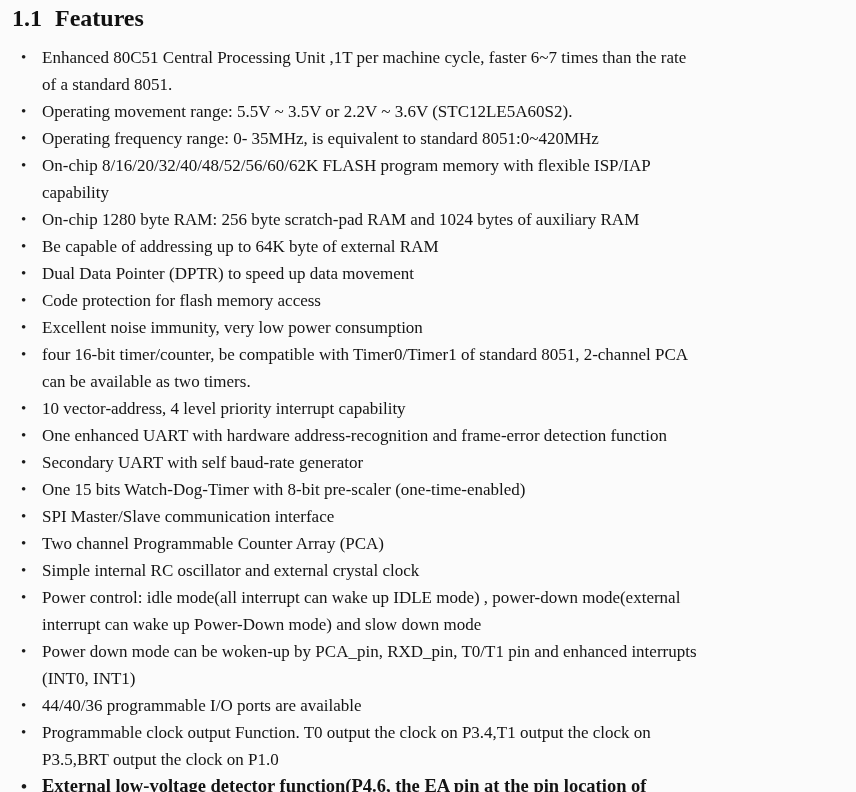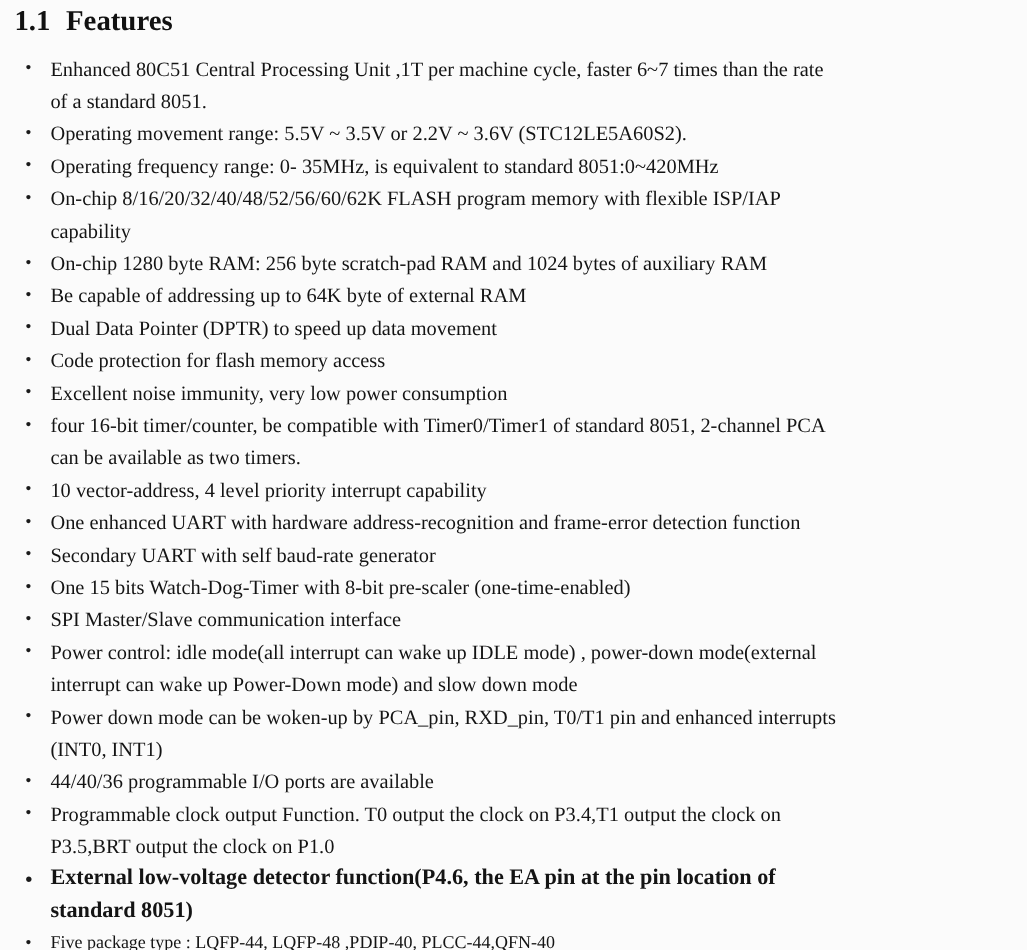--- a/index.html
+++ b/index.html
@@ -83,6 +83,7 @@
     <li><span>Secondary UART with self baud-rate generator</span></li>
     <li><span>One 15 bits Watch-Dog-Timer with 8-bit pre-scaler (one-time-enabled)</span></li>
     <li><span>SPI Master/Slave communication interface</span></li>
+    <li><span>Two channel Programmable Counter Array (PCA)</span></li>
     <li><span>Power control: idle mode(all interrupt can wake up IDLE mode) , power-down mode(external interrupt can wake up Power-Down mode) and slow down mode</span></li>
     <li><span>Power down mode can be woken-up by PCA_pin, RXD_pin, T0/T1 pin and enhanced interrupts (INT0, INT1)</span></li>
     <li><span>44/40/36 programmable I/O ports are available</span></li>

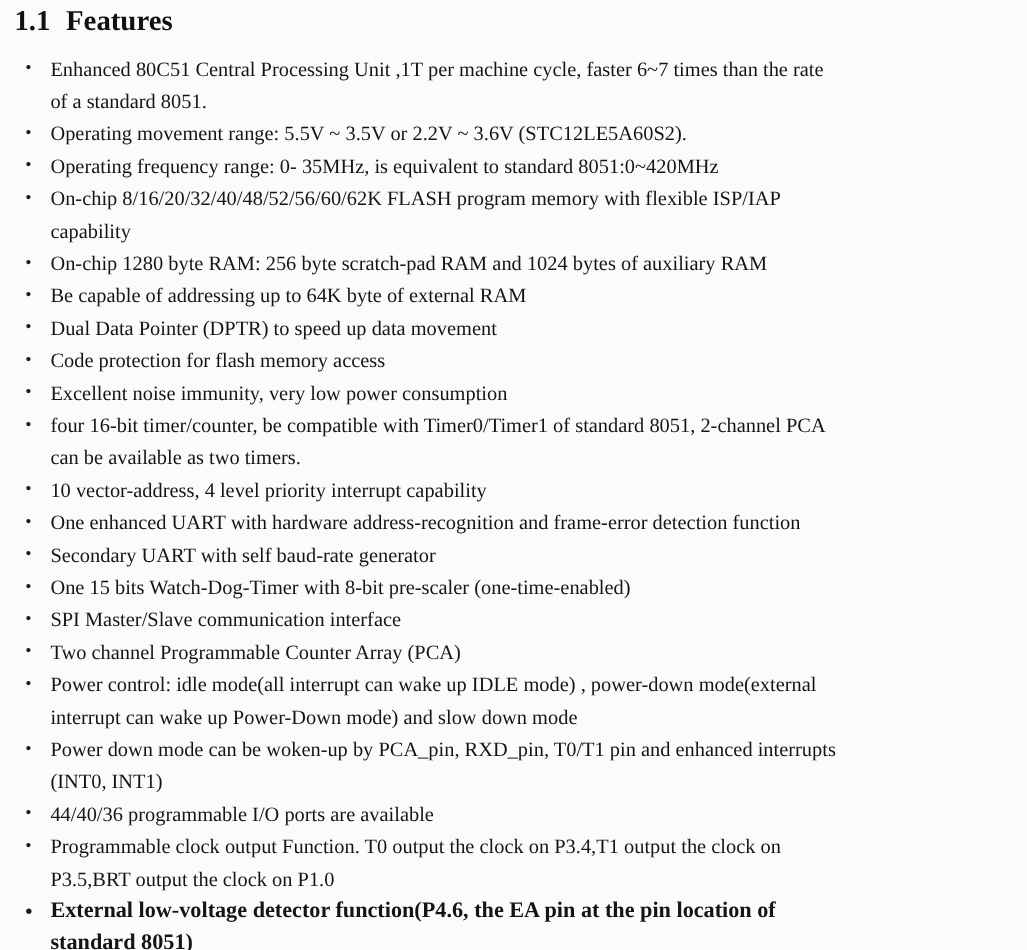--- a/index.html
+++ b/index.html
@@ -84,6 +84,7 @@
     <li><span>One 15 bits Watch-Dog-Timer with 8-bit pre-scaler (one-time-enabled)</span></li>
     <li><span>SPI Master/Slave communication interface</span></li>
     <li><span>Two channel Programmable Counter Array (PCA)</span></li>
+    <li><span>Simple internal RC oscillator and external crystal clock</span></li>
     <li><span>Power control: idle mode(all interrupt can wake up IDLE mode) , power-down mode(external interrupt can wake up Power-Down mode) and slow down mode</span></li>
     <li><span>Power down mode can be woken-up by PCA_pin, RXD_pin, T0/T1 pin and enhanced interrupts (INT0, INT1)</span></li>
     <li><span>44/40/36 programmable I/O ports are available</span></li>

